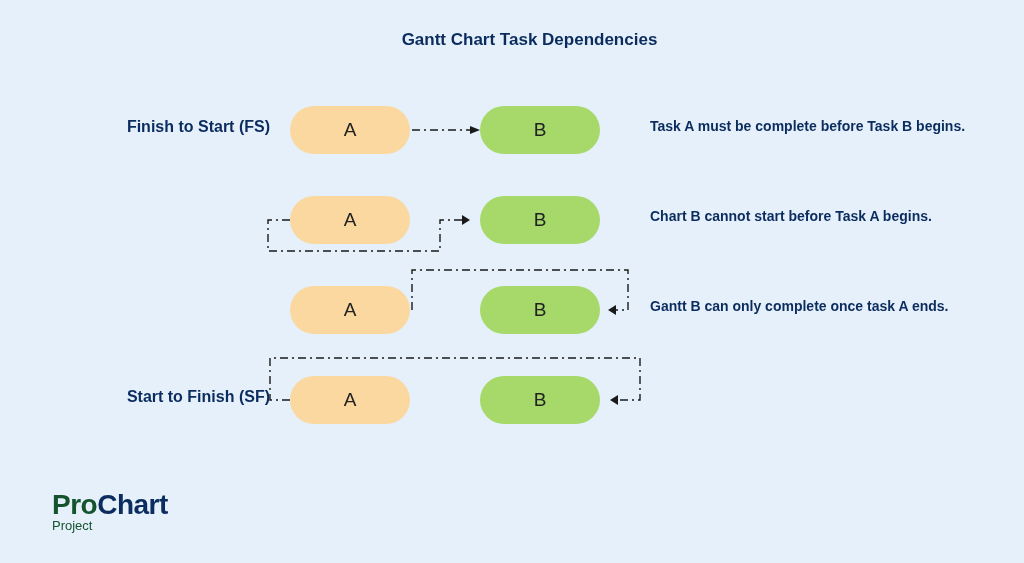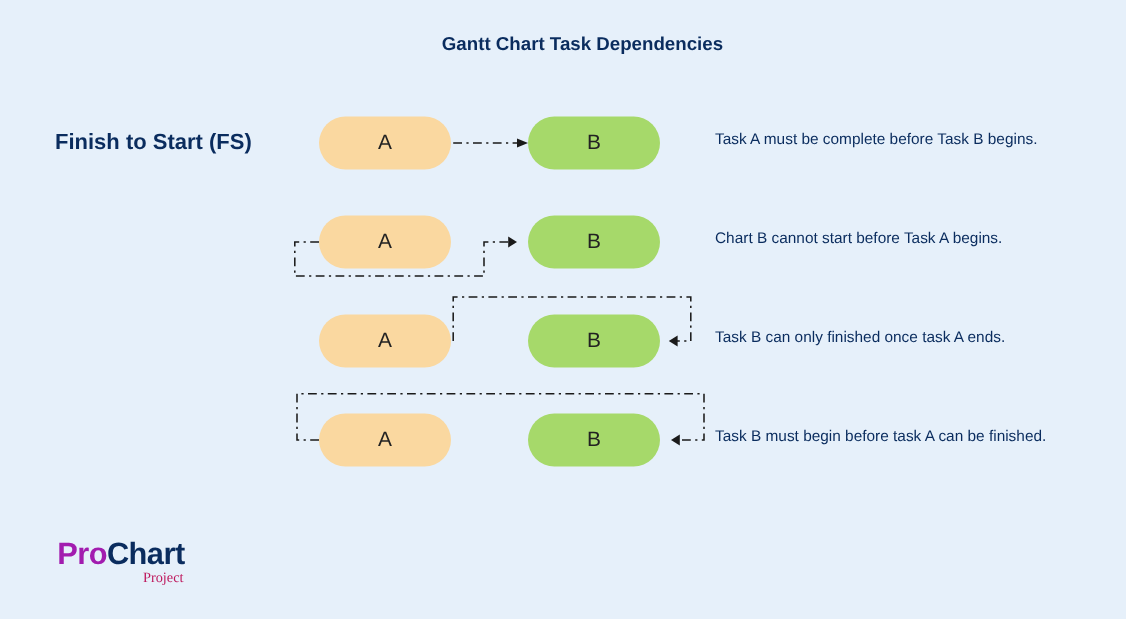--- a/index.html
+++ b/index.html
@@ -36,10 +36,11 @@
     position: absolute;
     left: 0;
     top: 18px;
-    font-size: 20px;
+    font-size: 16px;
     font-weight: 700;
     color: #0a2c5e;
     width: 220px;
+    text-align: right;
   }
   .pill {
     position: absolute;

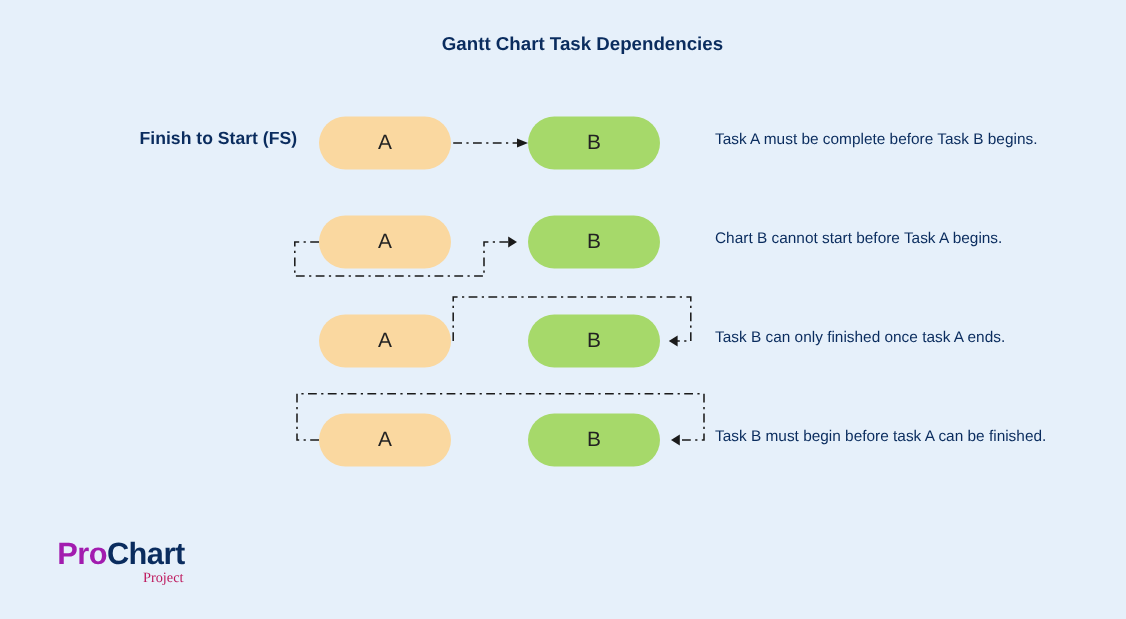--- a/index.html
+++ b/index.html
@@ -70,7 +70,7 @@
     top: 18px;
     font-size: 14px;
     color: #0a2c5e;
-    font-weight: 400;
+    font-weight: 700;
   }
   .connector {
     position: absolute;

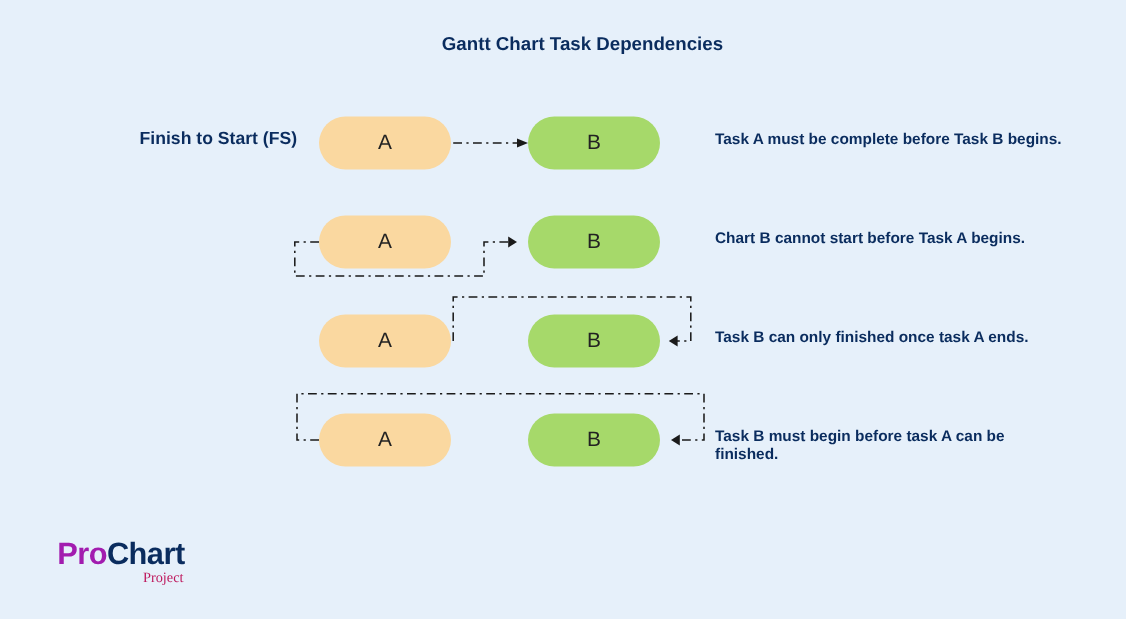--- a/index.html
+++ b/index.html
@@ -141,7 +141,7 @@
       <polygon class="arrowhead" points="200,50 208,45 208,55"></polygon>
     </svg>
     <div class="pill pill-b" data-name="task-b-pill">B</div>
-    <div class="desc" data-name="dependency-desc">Task B can only finished once task A ends.</div>
+    <div class="desc" data-name="dependency-desc">Gantt B can only complete once task A ends.</div>
   </div>
 
   <div class="row" data-name="dependency-row-sf">

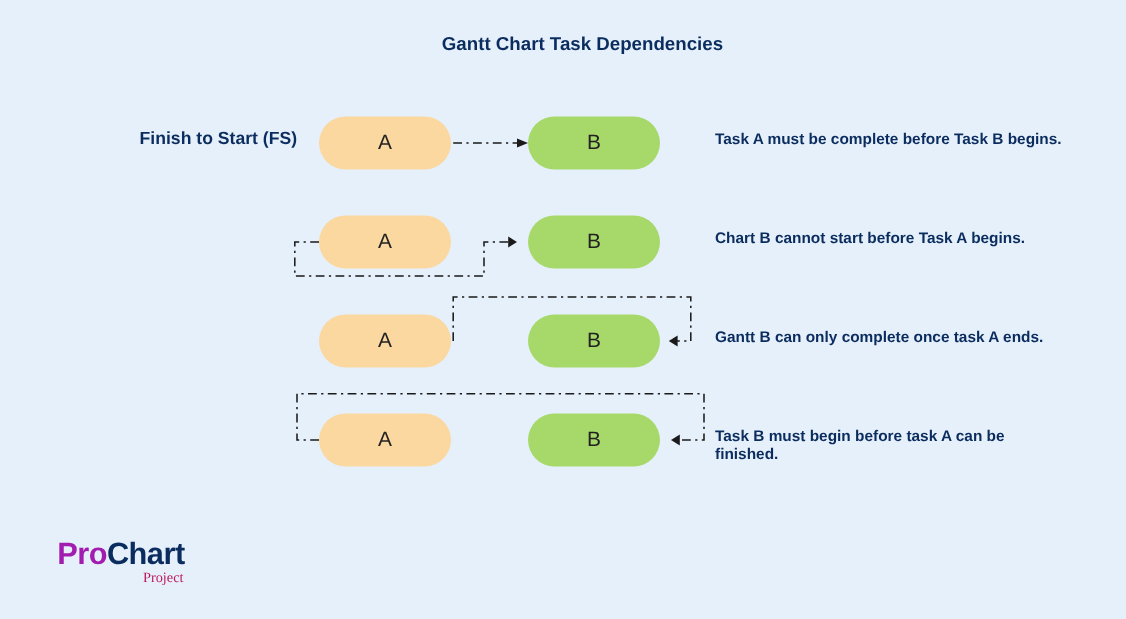--- a/index.html
+++ b/index.html
@@ -145,6 +145,7 @@
   </div>
 
   <div class="row" data-name="dependency-row-sf">
+    <div class="dep-label" data-name="dependency-label">Start to Finish (SF)</div>
     <div class="pill pill-a" data-name="task-a-pill">A</div>
     <svg class="connector" data-name="connector-sf-icon" style="left:210px; top:-22px;" width="390" height="55">
 

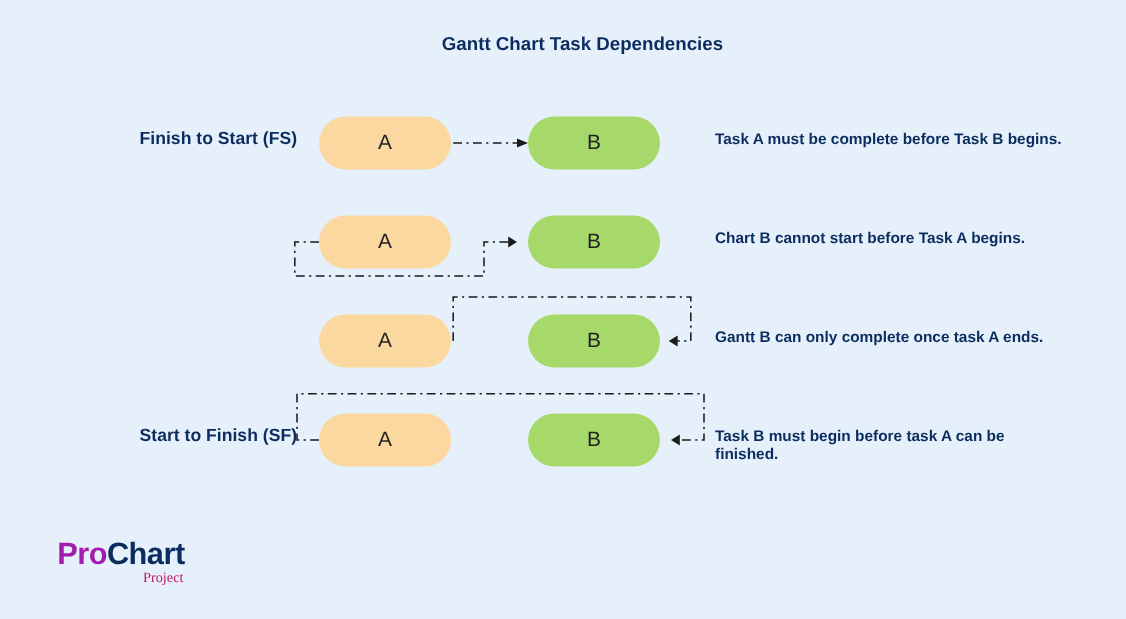--- a/index.html
+++ b/index.html
@@ -153,7 +153,6 @@
       <polygon class="arrowhead" points="350,52 358,47 358,57"></polygon>
     </svg>
     <div class="pill pill-b" data-name="task-b-pill">B</div>
-    <div class="desc" data-name="dependency-desc">Task B must begin before task A can be finished.</div>
   </div>
 
 </div>

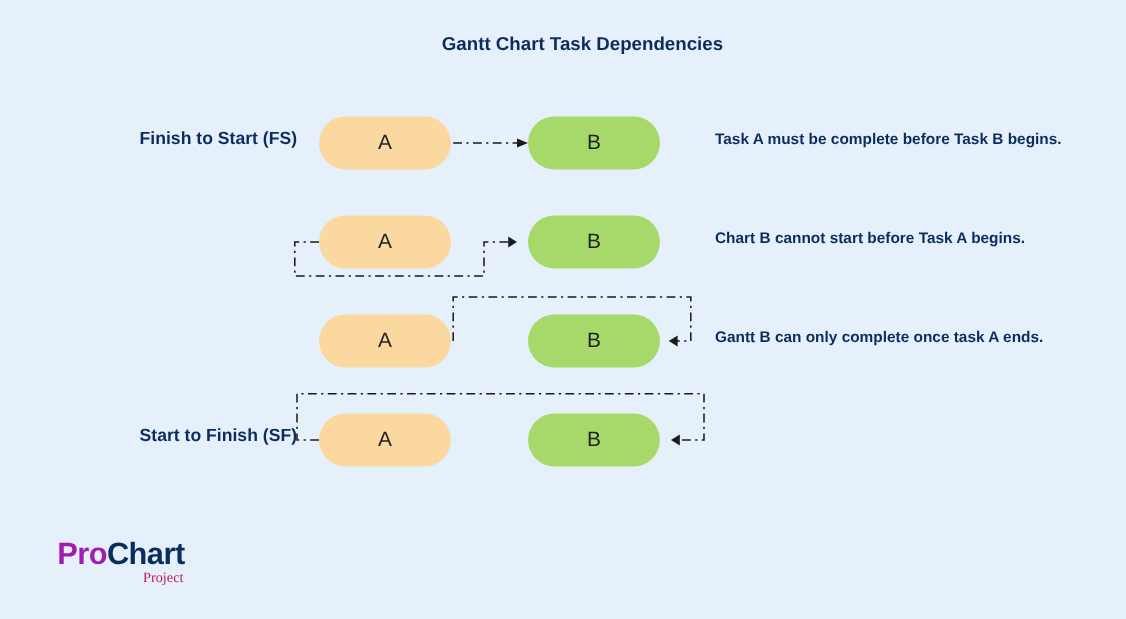--- a/index.html
+++ b/index.html
@@ -96,7 +96,7 @@
     font-weight: 900;
     letter-spacing: -0.5px;
   }
-  .logo-pro1 { color: #a21caf; }
+  .logo-pro1 { color: #14532d; }
   .logo-pro2 { color: #0a2c5e; }
   .logo-line2 {
     font-size: 13px;

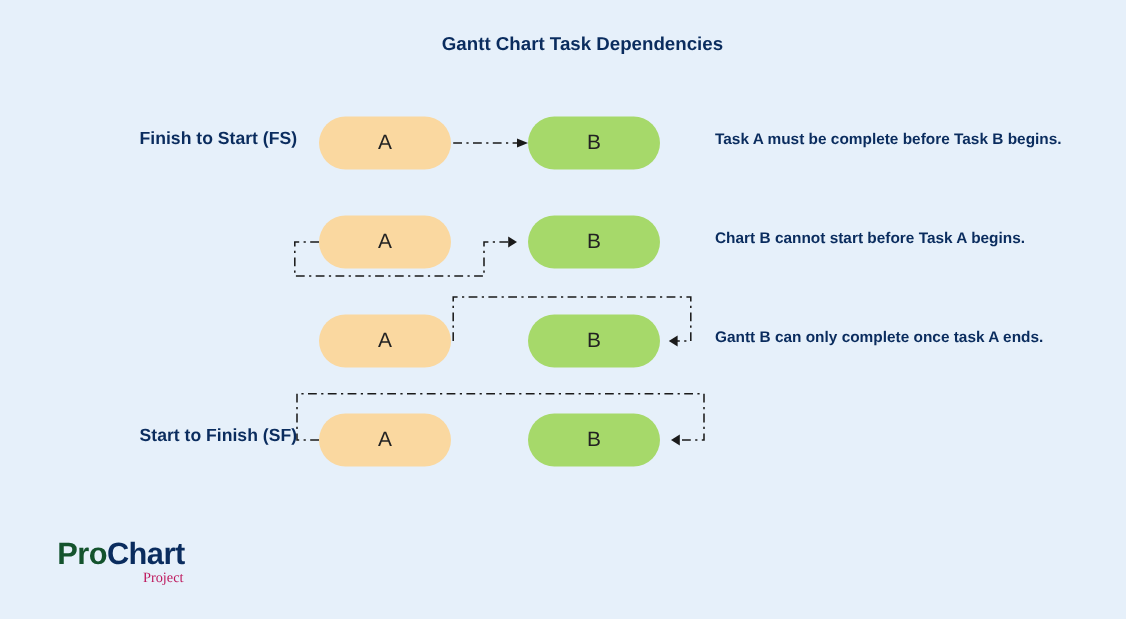--- a/index.html
+++ b/index.html
@@ -101,11 +101,10 @@
   .logo-line2 {
     font-size: 13px;
     font-weight: 400;
-    color: #be185d;
-    text-align: right;
+    color: #14532d;
+    text-align: left;
     margin-top: -3px;
     padding-right: 1px;
-    font-family: Liberation Serif, serif;
   }
 </style>
 </head>

